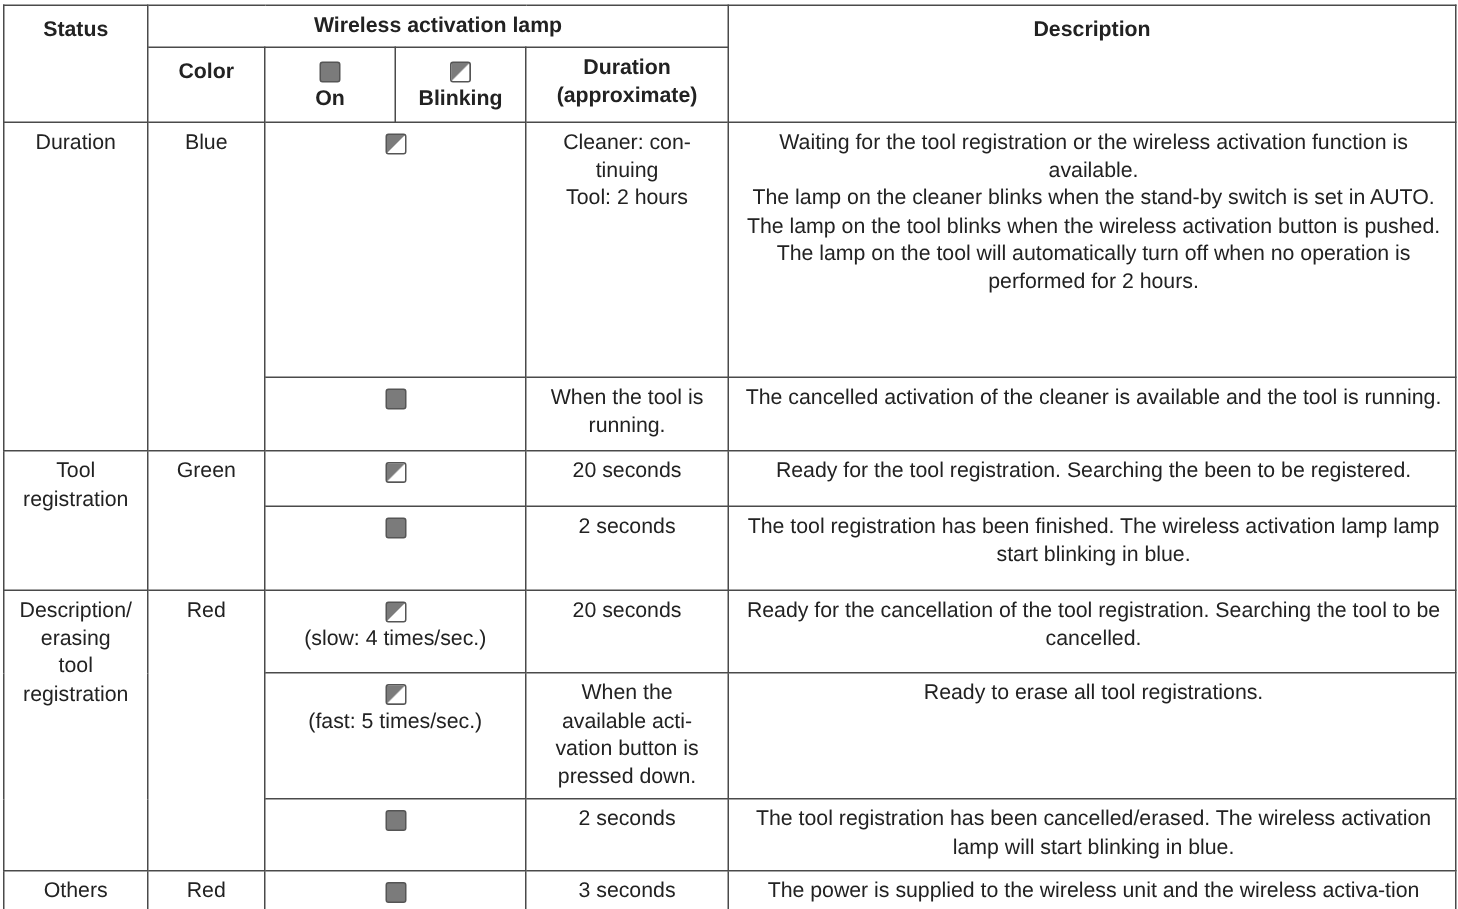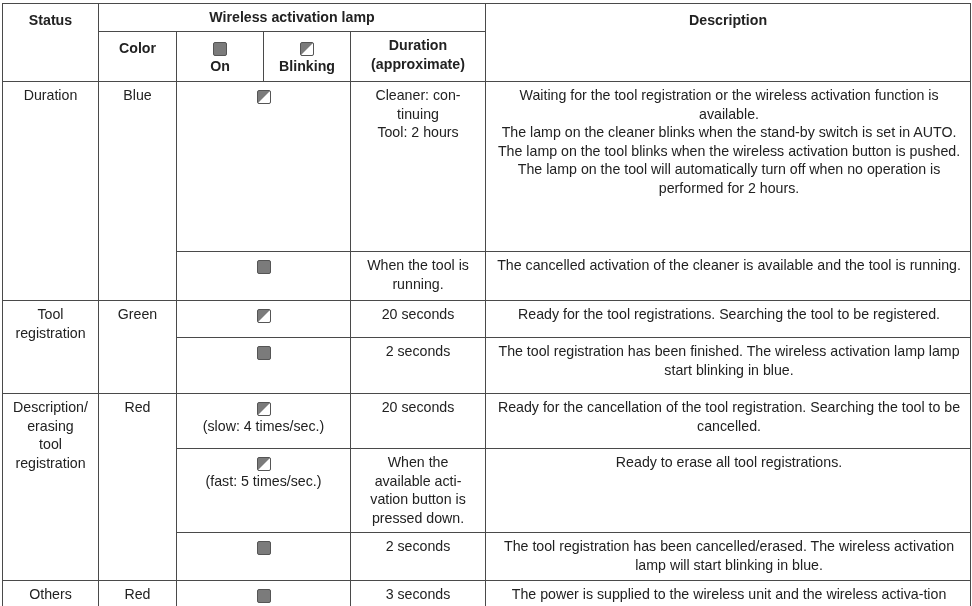--- a/index.html
+++ b/index.html
@@ -115,7 +115,7 @@
         <span class="cell-icon"><span class="icon-blink"></span></span>
       </td>
       <td class="pad-top">20 seconds</td>
-      <td class="desc pad-top">Ready for the tool registrations. Searching the tool to be registered.</td>
+      <td class="desc pad-top">Ready for the tool registration. Searching the been to be registered.</td>
     </tr>
     <tr class="r-toolreg2">
       <td colspan="2">

